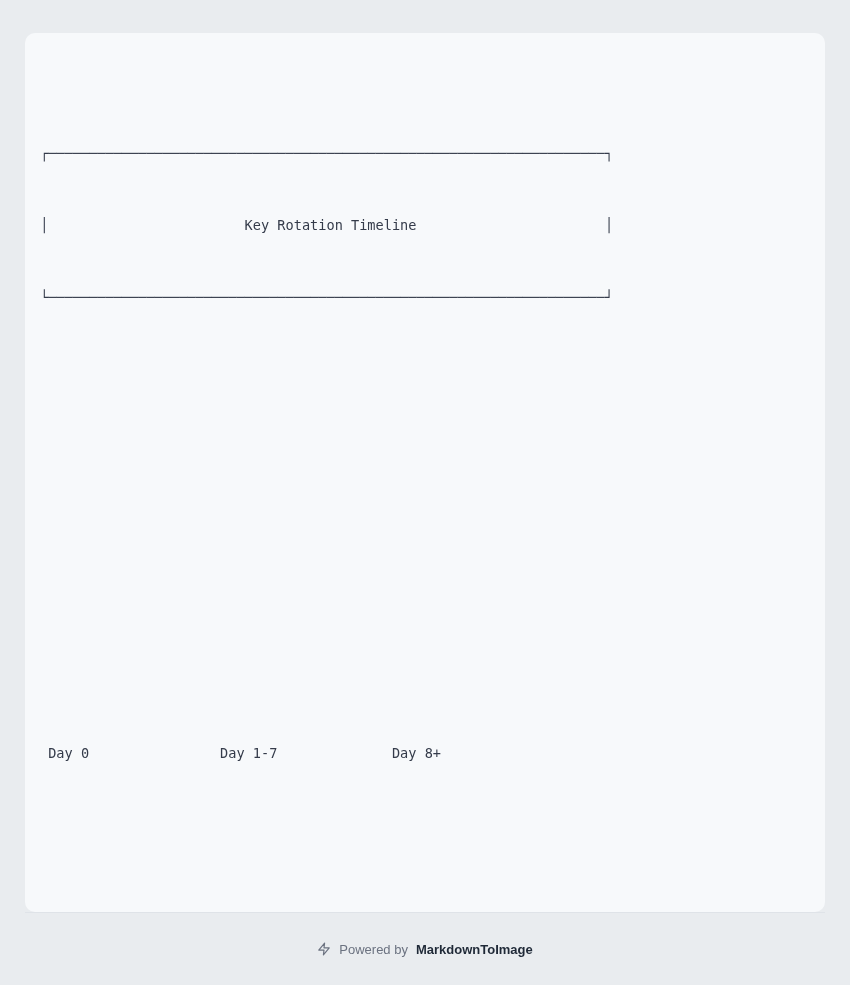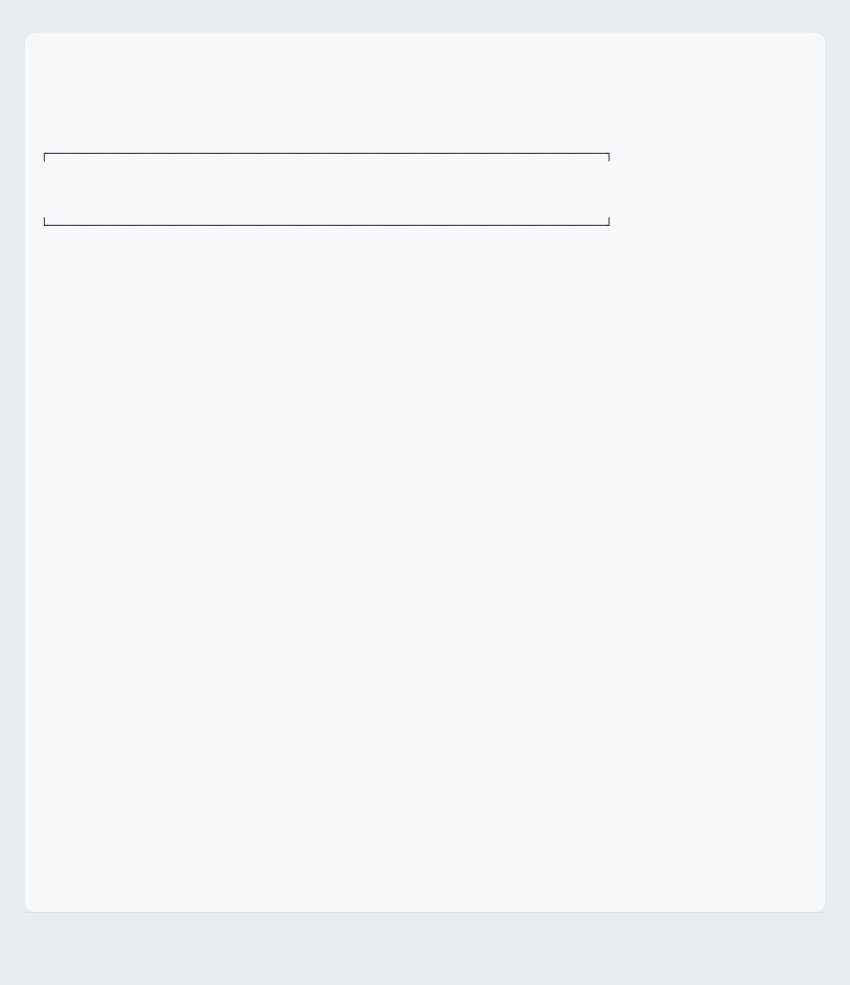--- a/index.html
+++ b/index.html
@@ -115,6 +115,7 @@
 
         
         <span class="ln">┌────────────────────────────────────────────────────────────────────┐</span>
+        <span class="ln">│                        Key Rotation Timeline                       │</span>
         <span class="ln">└────────────────────────────────────────────────────────────────────┘</span>
         <span class="ln blank">&nbsp;</span>
         <span class="ln blank">&nbsp;</span>

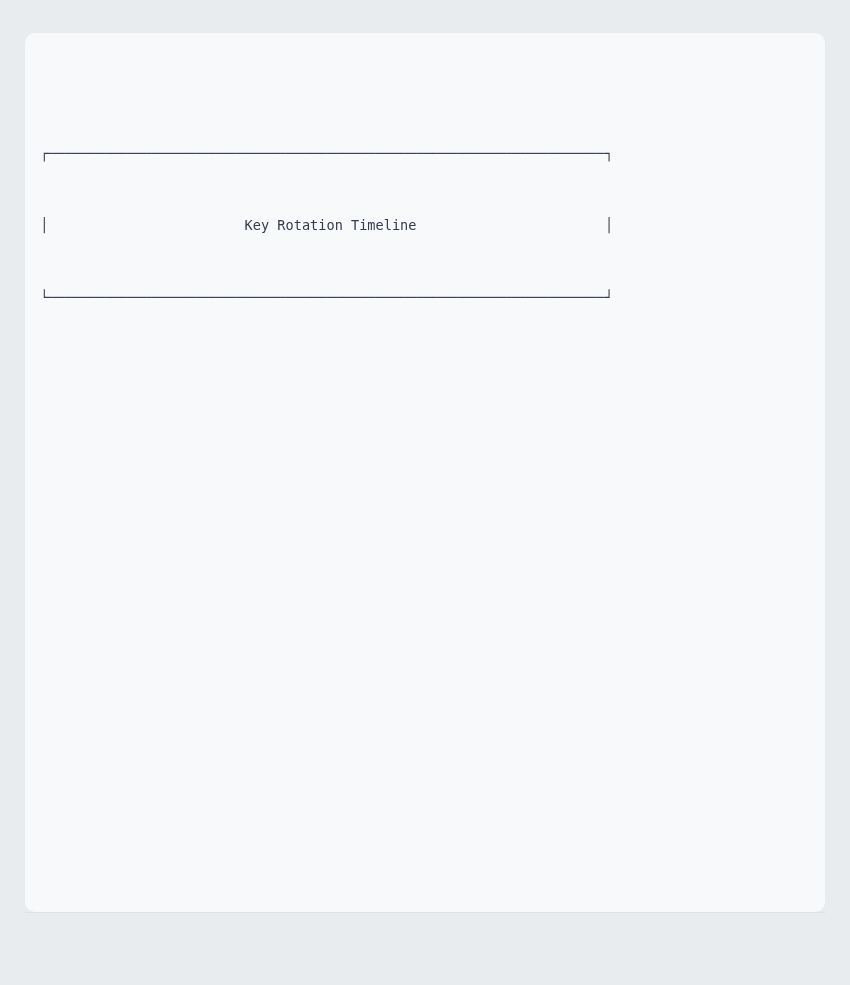--- a/index.html
+++ b/index.html
@@ -125,6 +125,7 @@
         <span class="ln blank">&nbsp;</span>
 
         
+        <span class="ln"> Day 0                Day 1-7              Day 8+</span>
         <span class="ln blank">&nbsp;</span>
 
         

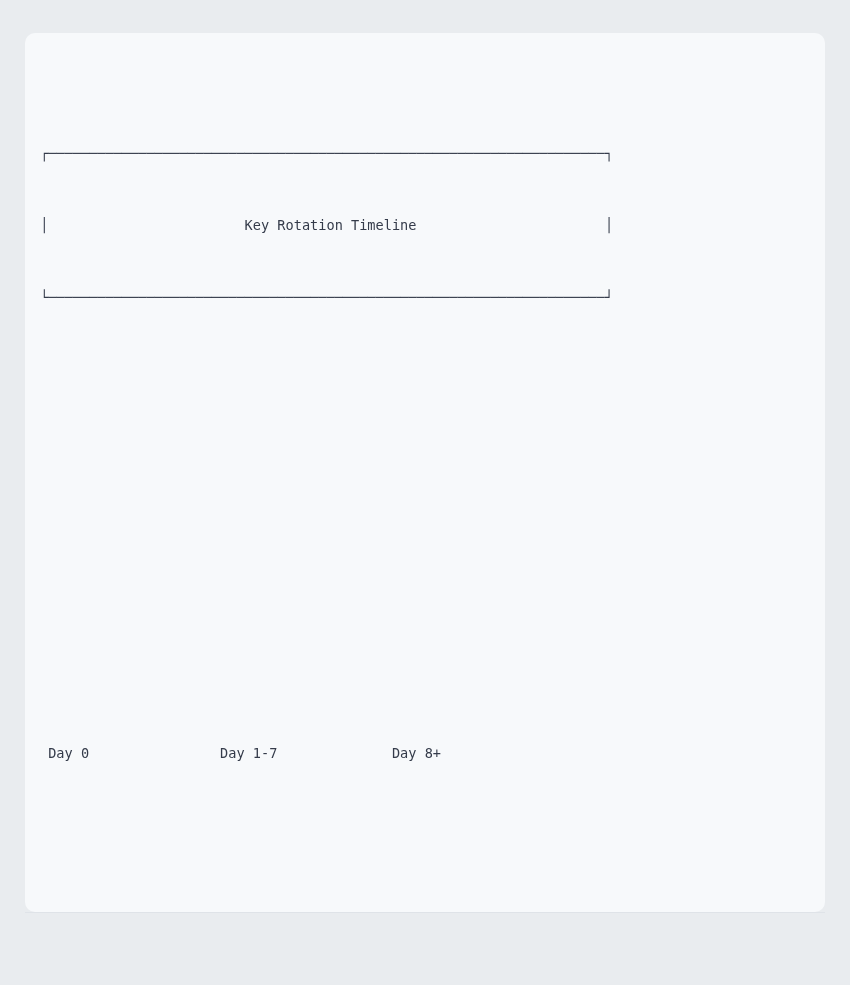--- a/index.html
+++ b/index.html
@@ -172,6 +172,15 @@
 
   <div class="footer">
     <div class="footer-sep"></div>
+    <div class="footer-content">
+      <span class="bolt-icon">
+        <svg viewBox="0 0 24 24" width="14" height="16" fill="none" stroke="currentColor" stroke-width="2" stroke-linecap="round" stroke-linejoin="round">
+          <polygon points="13 2 3 14 12 14 11 22 21 10 12 10 13 2"></polygon>
+        </svg>
+      </span>
+      <span>Powered by</span>
+      <span class="footer-brand">MarkdownToImage</span>
+    </div>
   </div>
 
 </div>

